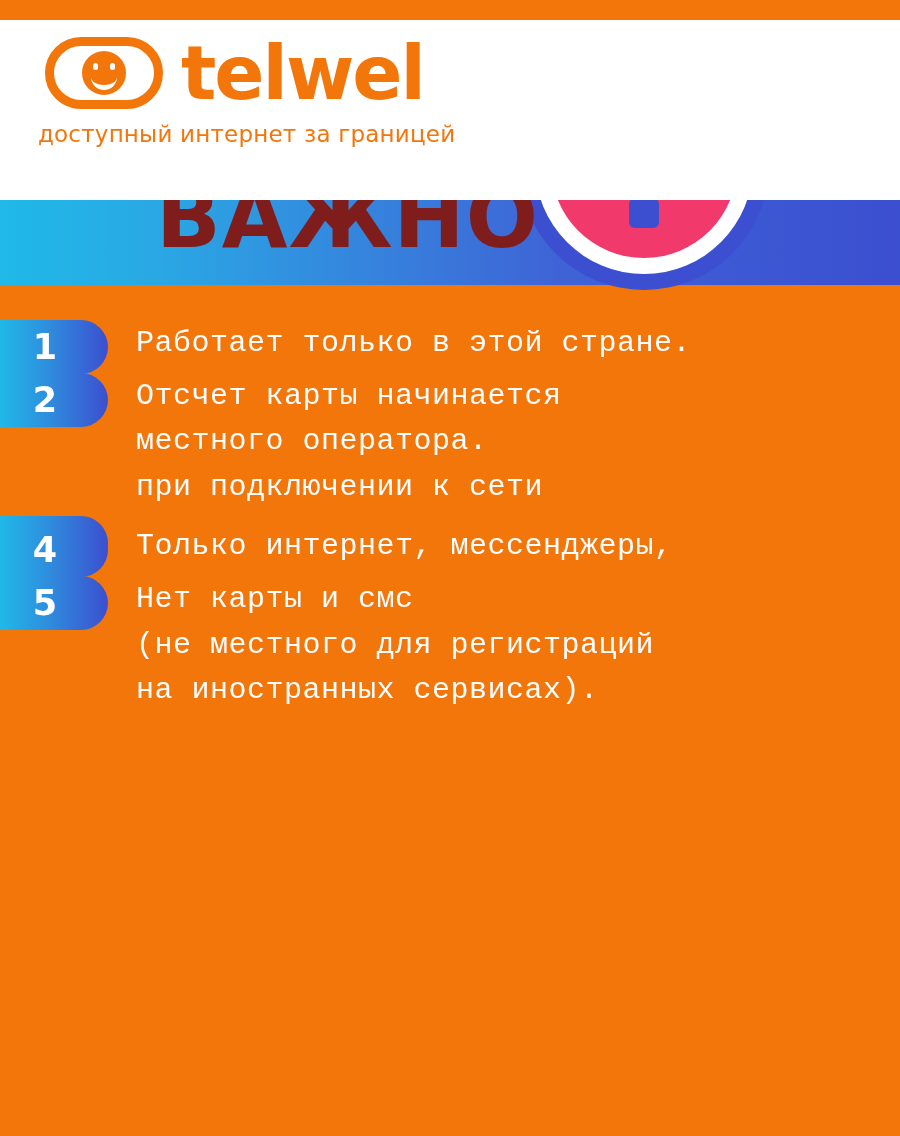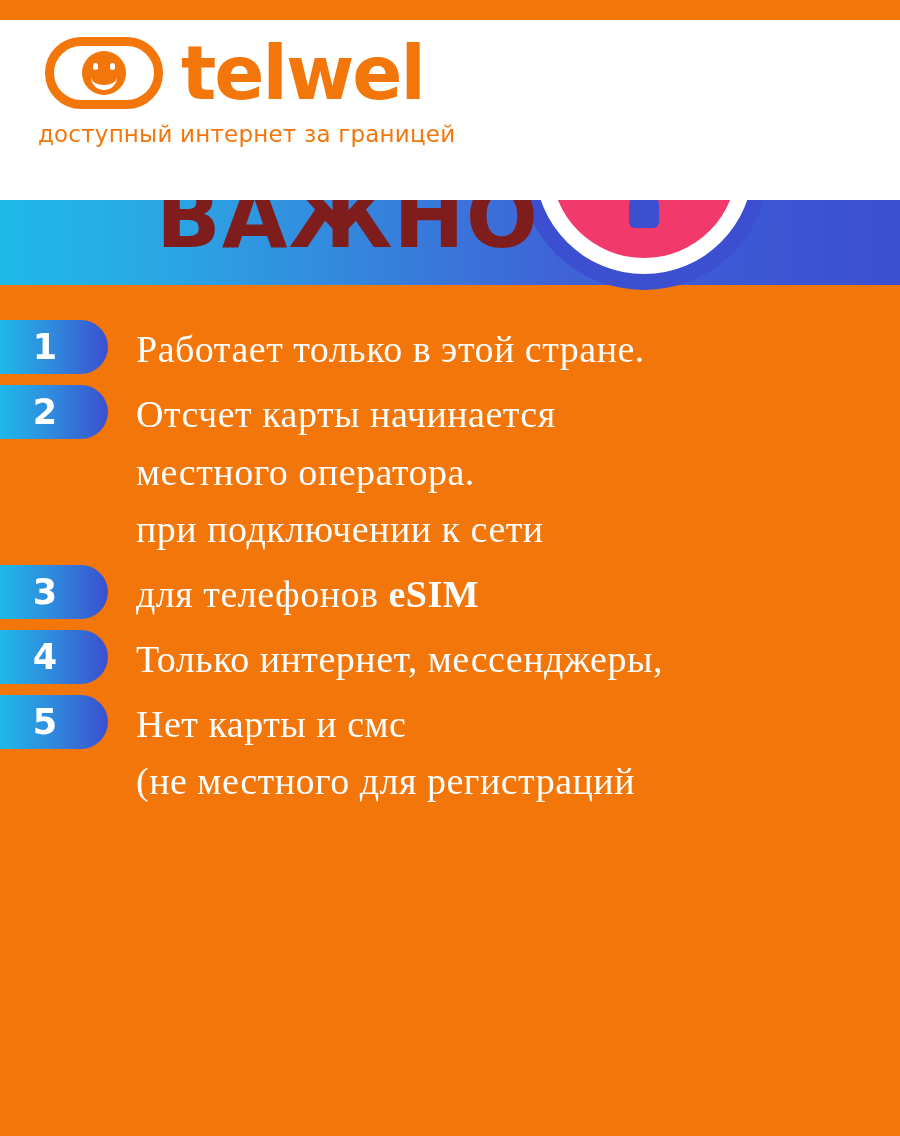--- a/index.html
+++ b/index.html
@@ -204,8 +204,8 @@
     padding-top: 1px;
   }
   .line {
-    font-family: Liberation Serif, serif;
-    font-size: 38px;
+    font-family: Liberation Mono, monospace;
+    font-size: 30px;
     line-height: 1.52;
     color: #ffffff;
     letter-spacing: 0.5px;

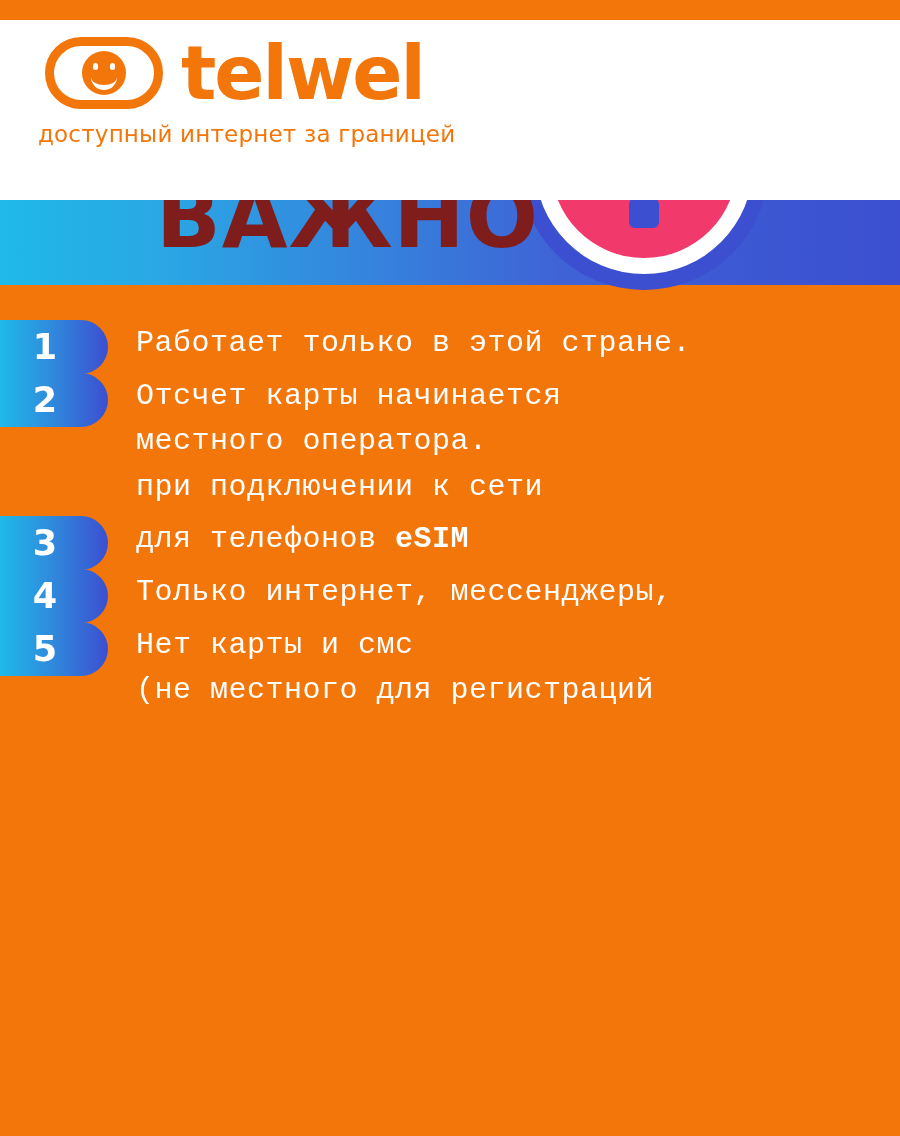--- a/index.html
+++ b/index.html
@@ -265,7 +265,6 @@
     <div class="item">
       <div class="num-badge">3</div>
       <div class="item-lines">
-        <div class="line"><span>для телефонов </span><b>eSIM</b></div>
       </div>
     </div>
 

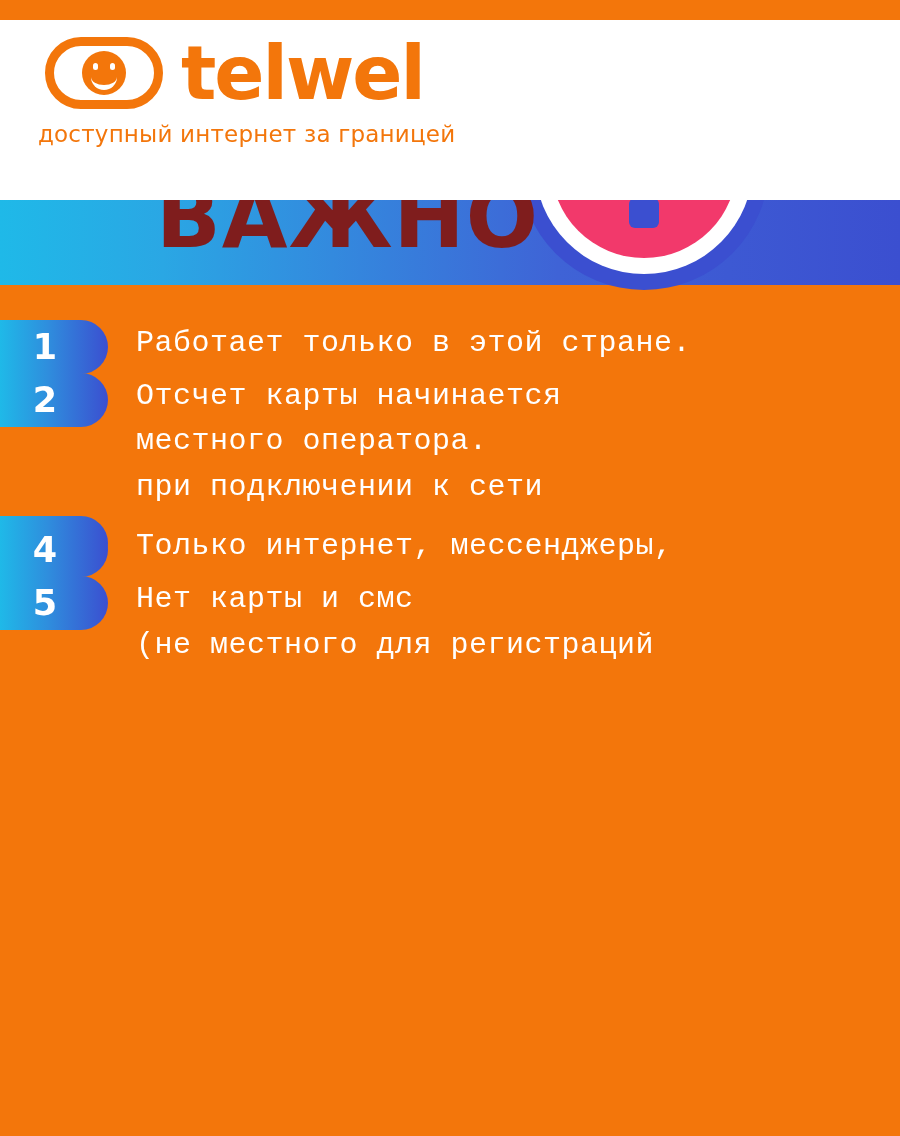--- a/index.html
+++ b/index.html
@@ -280,6 +280,7 @@
       <div class="item-lines">
         <div class="line">Нет карты и смс</div>
         <div class="line">(не местного для регистраций</div>
+        <div class="line">на иностранных сервисах).</div>
       </div>
     </div>
 

